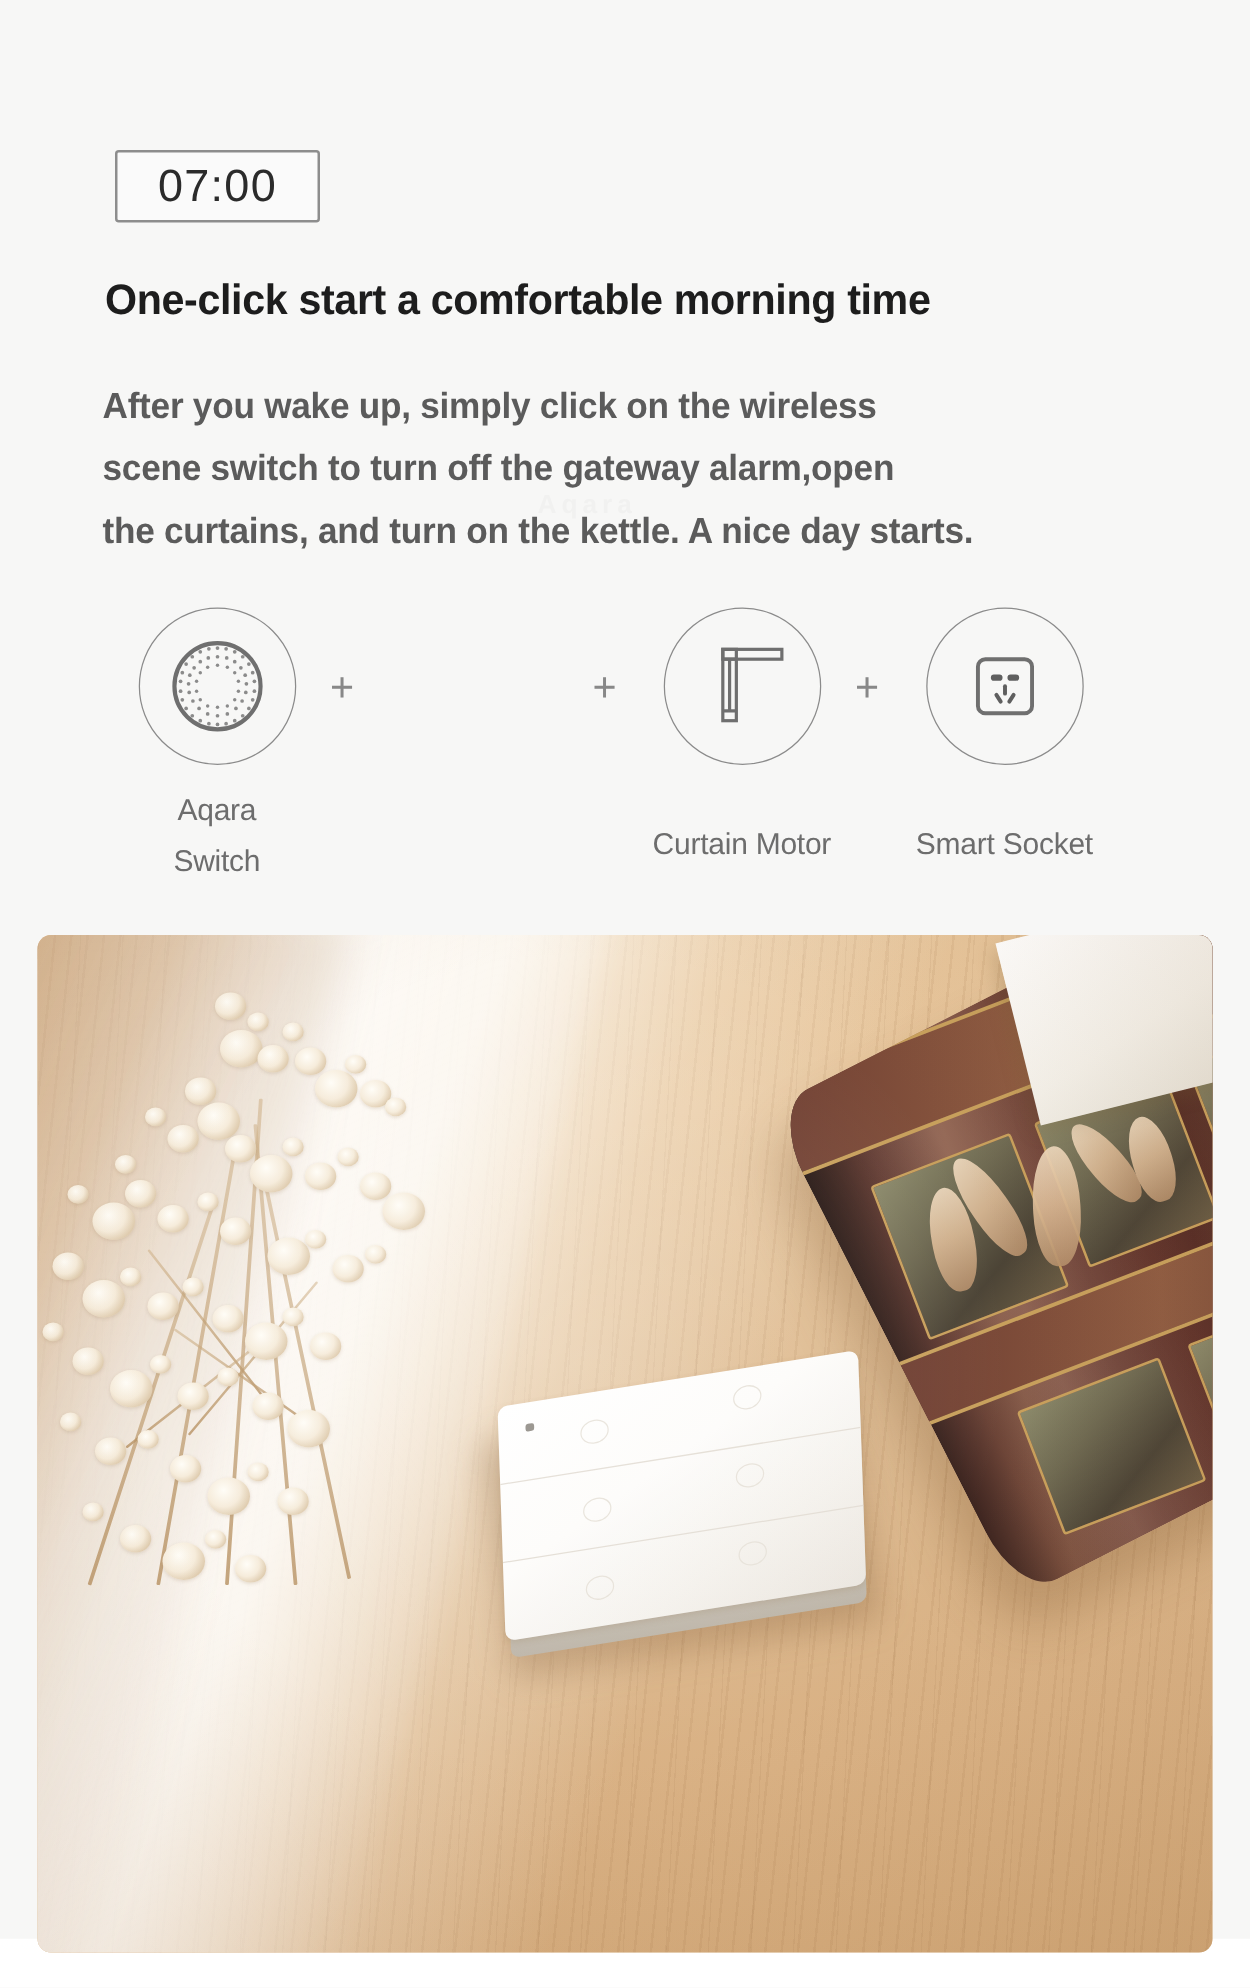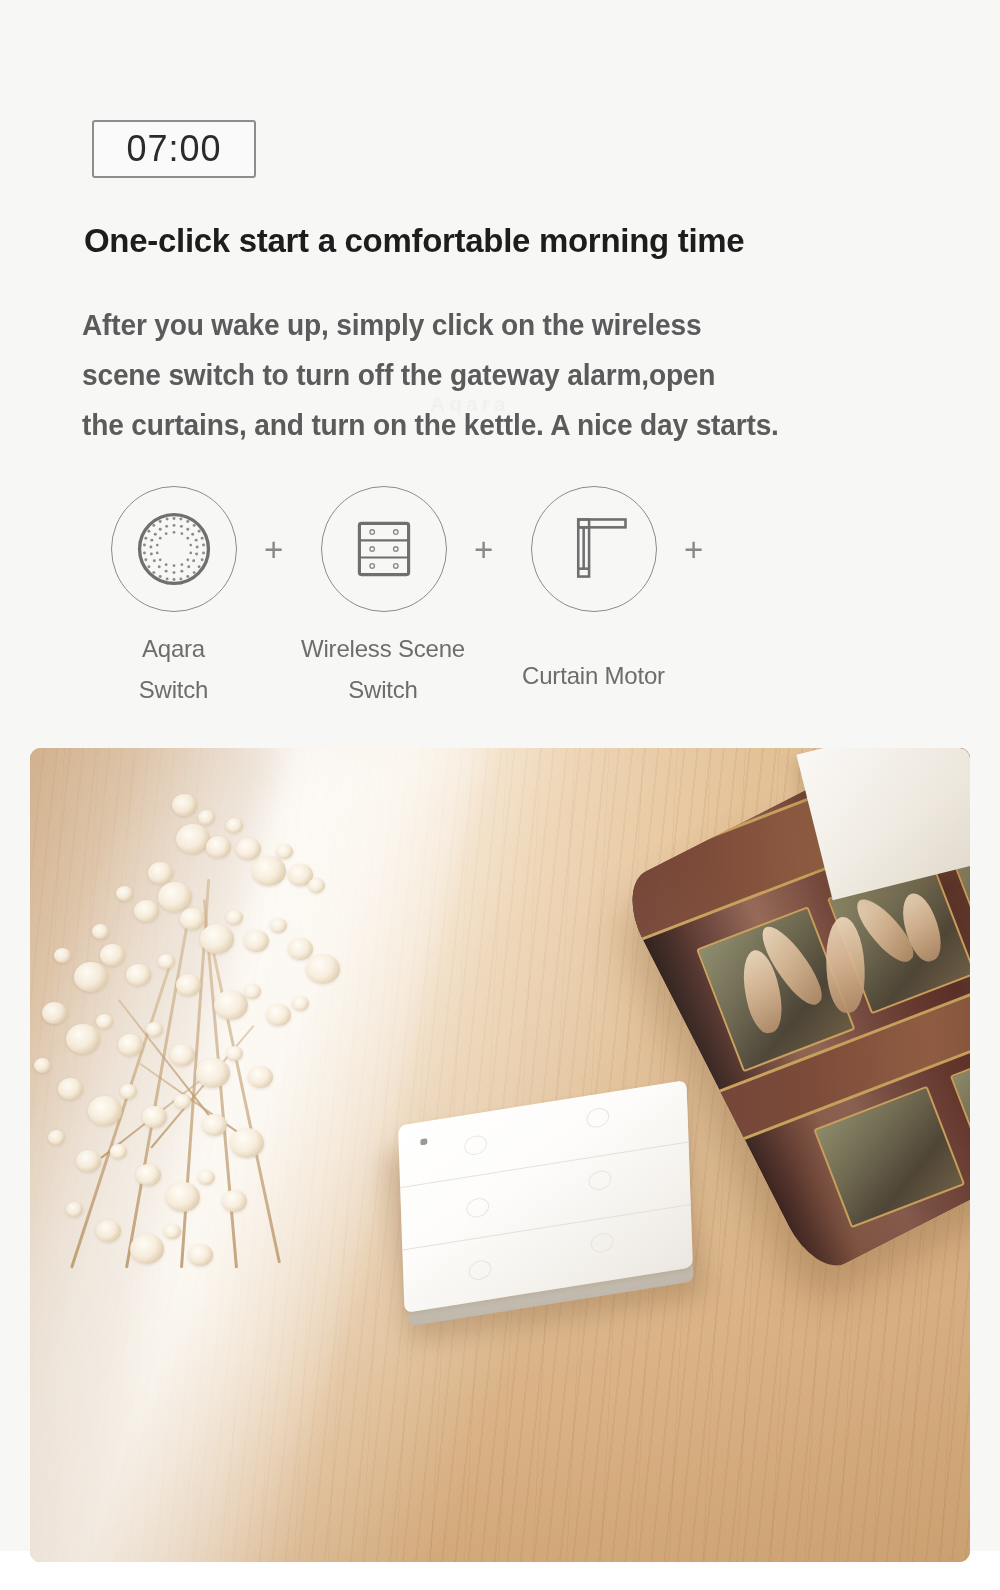--- a/index.html
+++ b/index.html
@@ -443,27 +443,6 @@
       </div>
     </div>
 
-    <div class="device device-1">
-      <div class="icon-circle">
-        <svg width="126" height="126" viewBox="0 0 126 126" aria-hidden="true">
-          <rect x="38" y="37" width="50" height="52" rx="2" fill="none" stroke="#6f6f6f" stroke-width="3.2"></rect>
-          <line x1="38" y1="54.3" x2="88" y2="54.3" stroke="#6f6f6f" stroke-width="2.2"></line>
-          <line x1="38" y1="71.6" x2="88" y2="71.6" stroke="#6f6f6f" stroke-width="2.2"></line>
-          <g fill="none" stroke="#8b8b8b" stroke-width="1.4">
-            <circle cx="51" cy="45.8" r="2.3"></circle>
-              <circle cx="75" cy="45.8" r="2.3"></circle>
-            <circle cx="51" cy="63" r="2.3"></circle>
-              <circle cx="75" cy="63" r="2.3"></circle>
-            <circle cx="51" cy="80.2" r="2.3"></circle>
-              <circle cx="75" cy="80.2" r="2.3"></circle>
-          </g>
-        </svg>
-      </div>
-      <div class="device-label label-wide">
-        <div>Wireless Scene</div>
-        <div>Switch</div>
-      </div>
-    </div>
 
     <div class="device device-2">
       <div class="icon-circle">

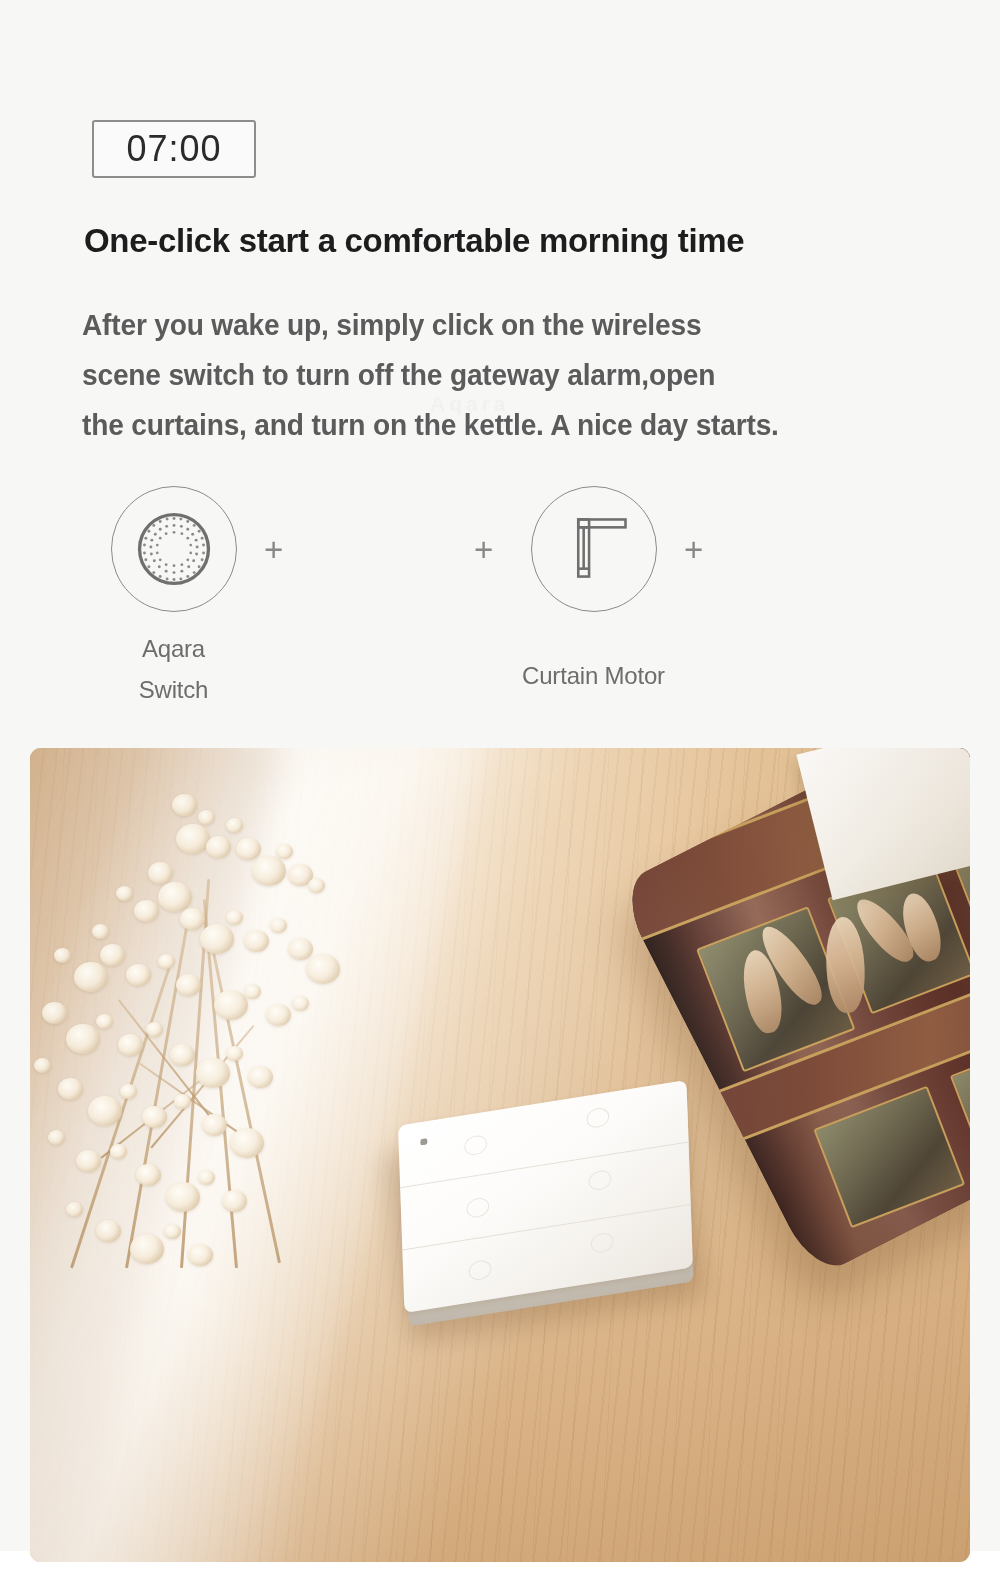--- a/index.html
+++ b/index.html
@@ -461,6 +461,25 @@
       </div>
     </div>
 
+    <div class="device device-3">
+      <div class="icon-circle">
+        <svg width="126" height="126" viewBox="0 0 126 126" aria-hidden="true">
+          <rect x="41" y="41" width="44" height="44" rx="6" fill="none" stroke="#6f6f6f" stroke-width="3.2"></rect>
+          <g stroke="#5f5f5f" stroke-width="5" stroke-linecap="round">
+            <line x1="54" y1="56" x2="58.5" y2="56"></line>
+            <line x1="67.5" y1="56" x2="72" y2="56"></line>
+          </g>
+          <g stroke="#5f5f5f" stroke-width="3.2" stroke-linecap="round">
+            <line x1="63" y1="63" x2="63" y2="69"></line>
+            <line x1="56" y1="70" x2="59.5" y2="75.5"></line>
+            <line x1="70" y1="70" x2="66.5" y2="75.5"></line>
+          </g>
+        </svg>
+      </div>
+      <div class="device-label label-mid">
+        <div>Smart Socket</div>
+      </div>
+    </div>
 
     <span class="plus plus-0">+</span>
     <span class="plus plus-1">+</span>

